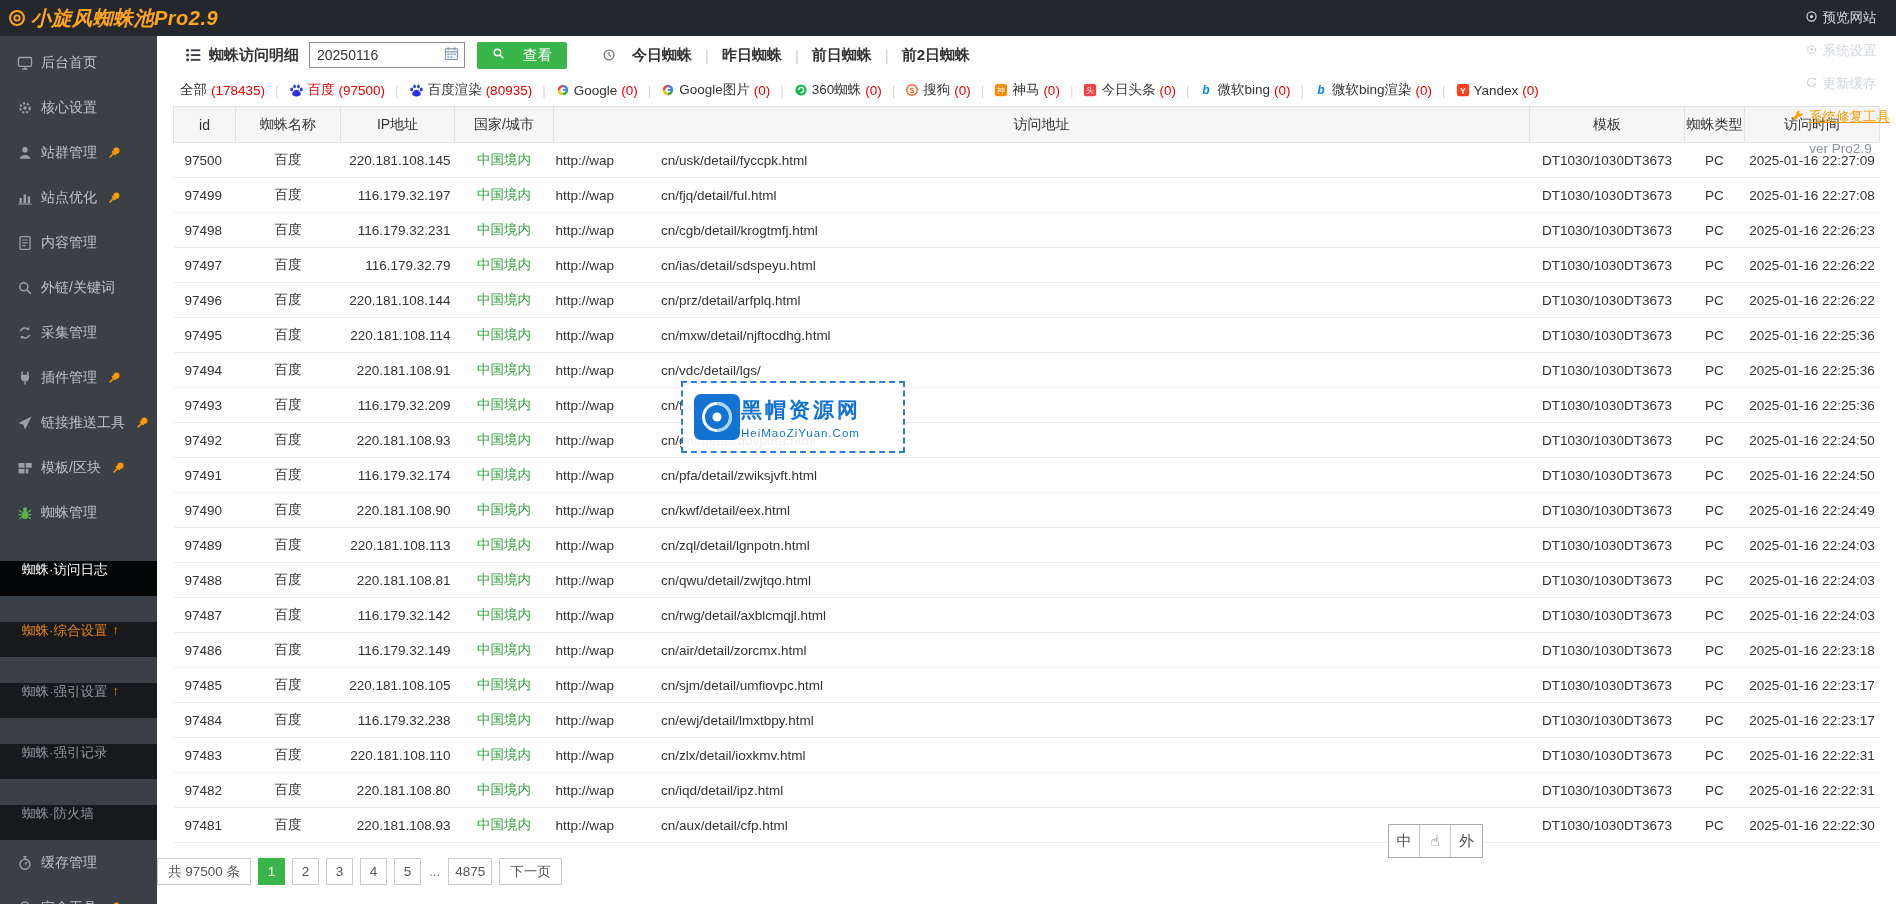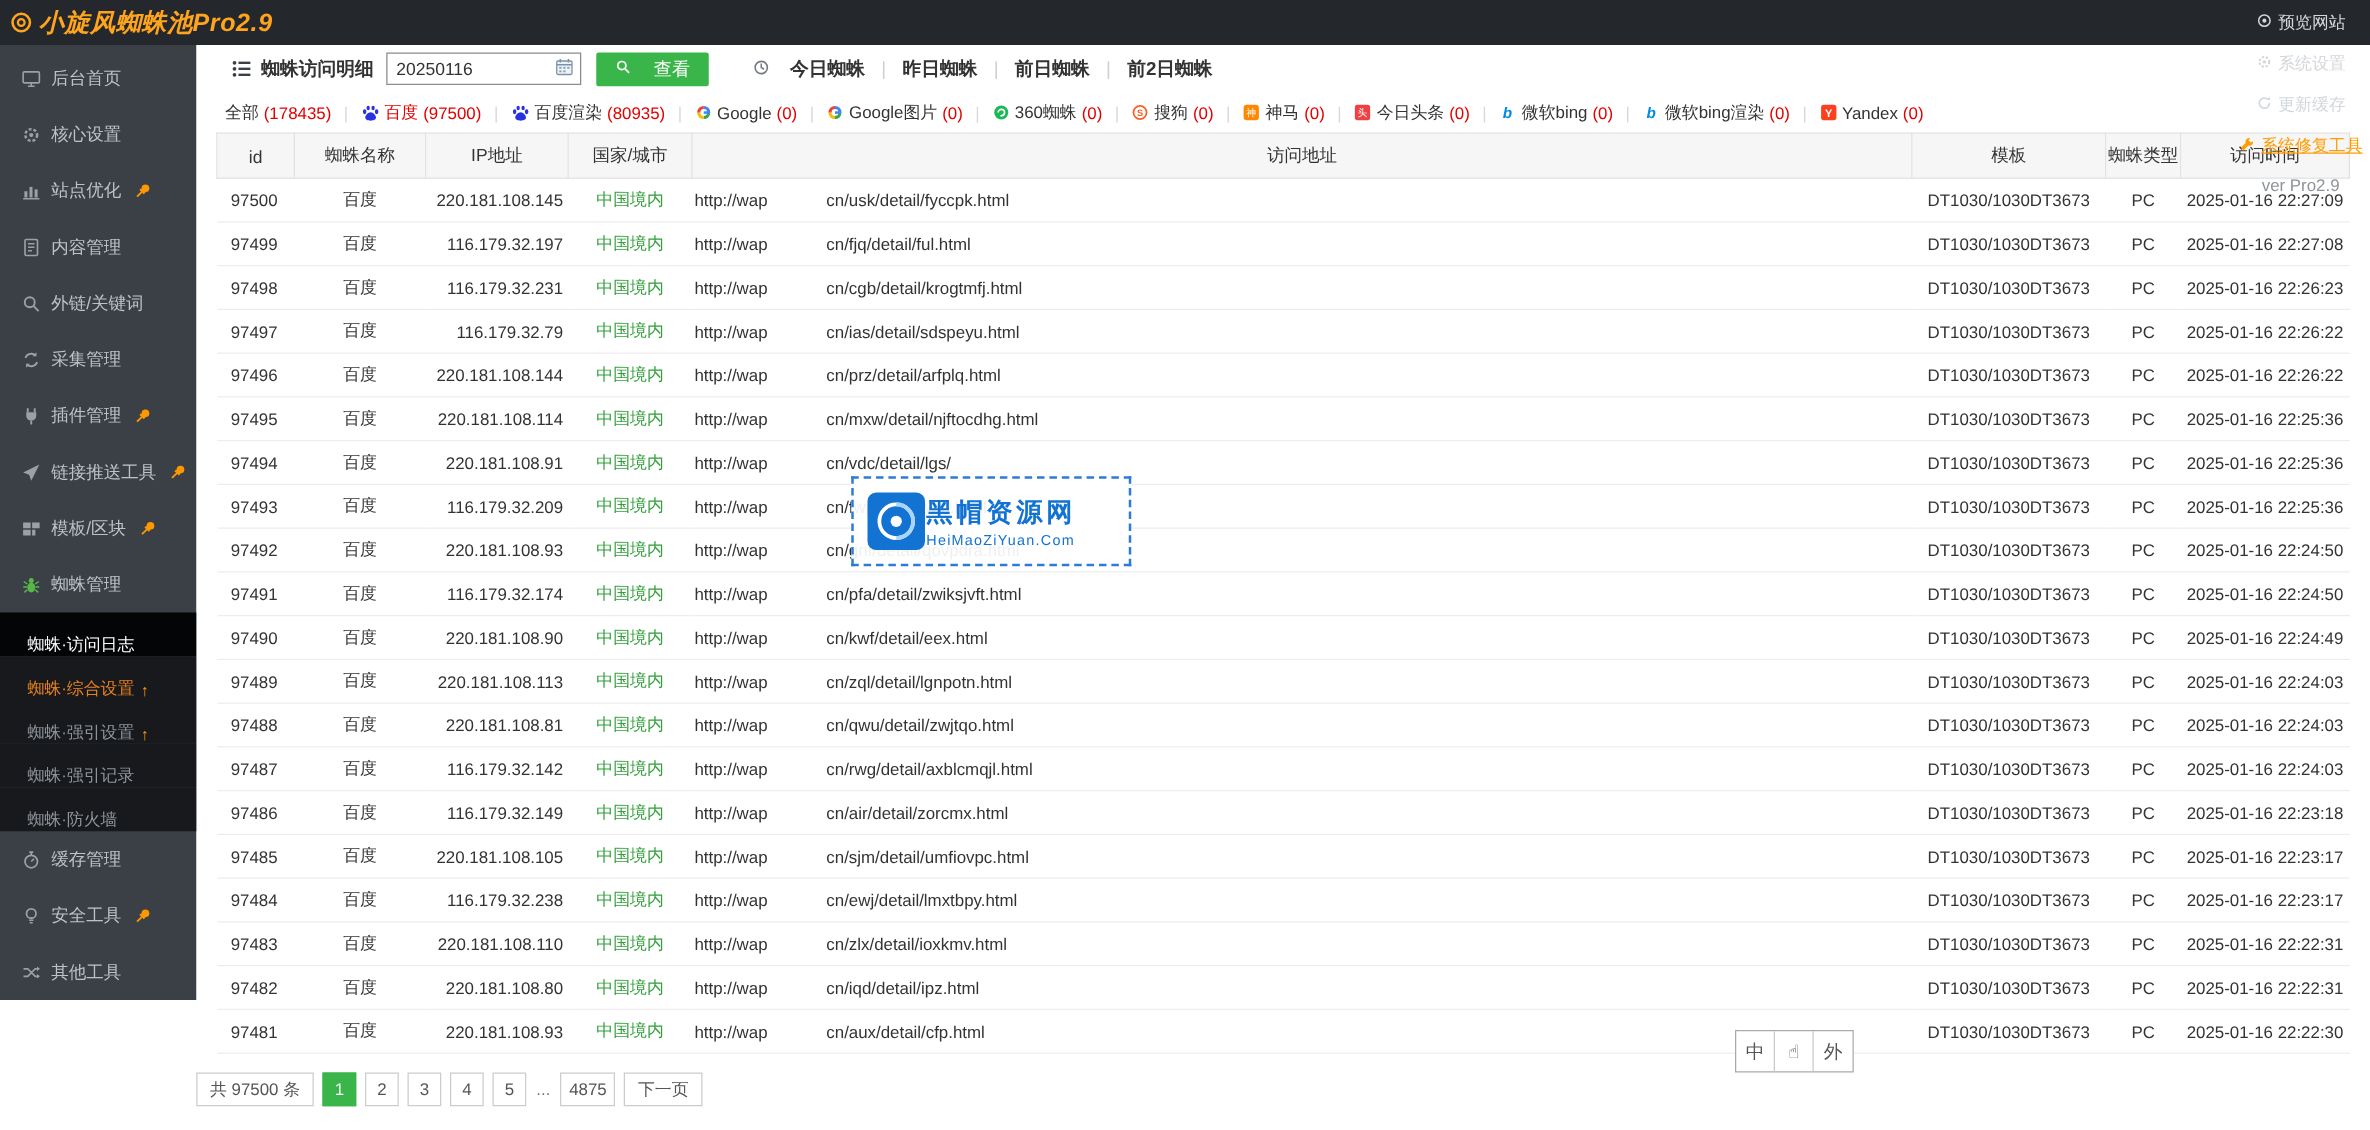--- a/index.html
+++ b/index.html
@@ -172,6 +172,22 @@
         <div class="side-item">
           <span class="s-icon">
             <svg width="16" height="16" viewBox="0 0 16 16" fill="currentColor">
+              <circle cx="8" cy="4.8" r="2.7"></circle>
+              <path d="M2.7 13.8a5.4 4.8 0 0 1 10.6 0z"></path>
+            </svg>
+          </span>
+          <span>站群管理</span>
+          <span class="pin">
+            <svg width="13" height="13" viewBox="0 0 16 16">
+              <circle cx="10.3" cy="5.7" r="3.8" fill="#ff9800"></circle>
+              <path d="M6.8 9.2L2 14" stroke="#ff9800" stroke-width="1.8"></path>
+              <path d="M5.2 6.5l4.3 4.3" stroke="#ff9800" stroke-width="2.4"></path>
+            </svg>
+          </span>
+        </div>
+        <div class="side-item">
+          <span class="s-icon">
+            <svg width="16" height="16" viewBox="0 0 16 16" fill="currentColor">
               <rect x="2.5" y="8" width="2.4" height="5"></rect>
               <rect x="6.6" y="4.5" width="2.4" height="8.5"></rect>
               <rect x="10.7" y="6.5" width="2.4" height="6.5"></rect>

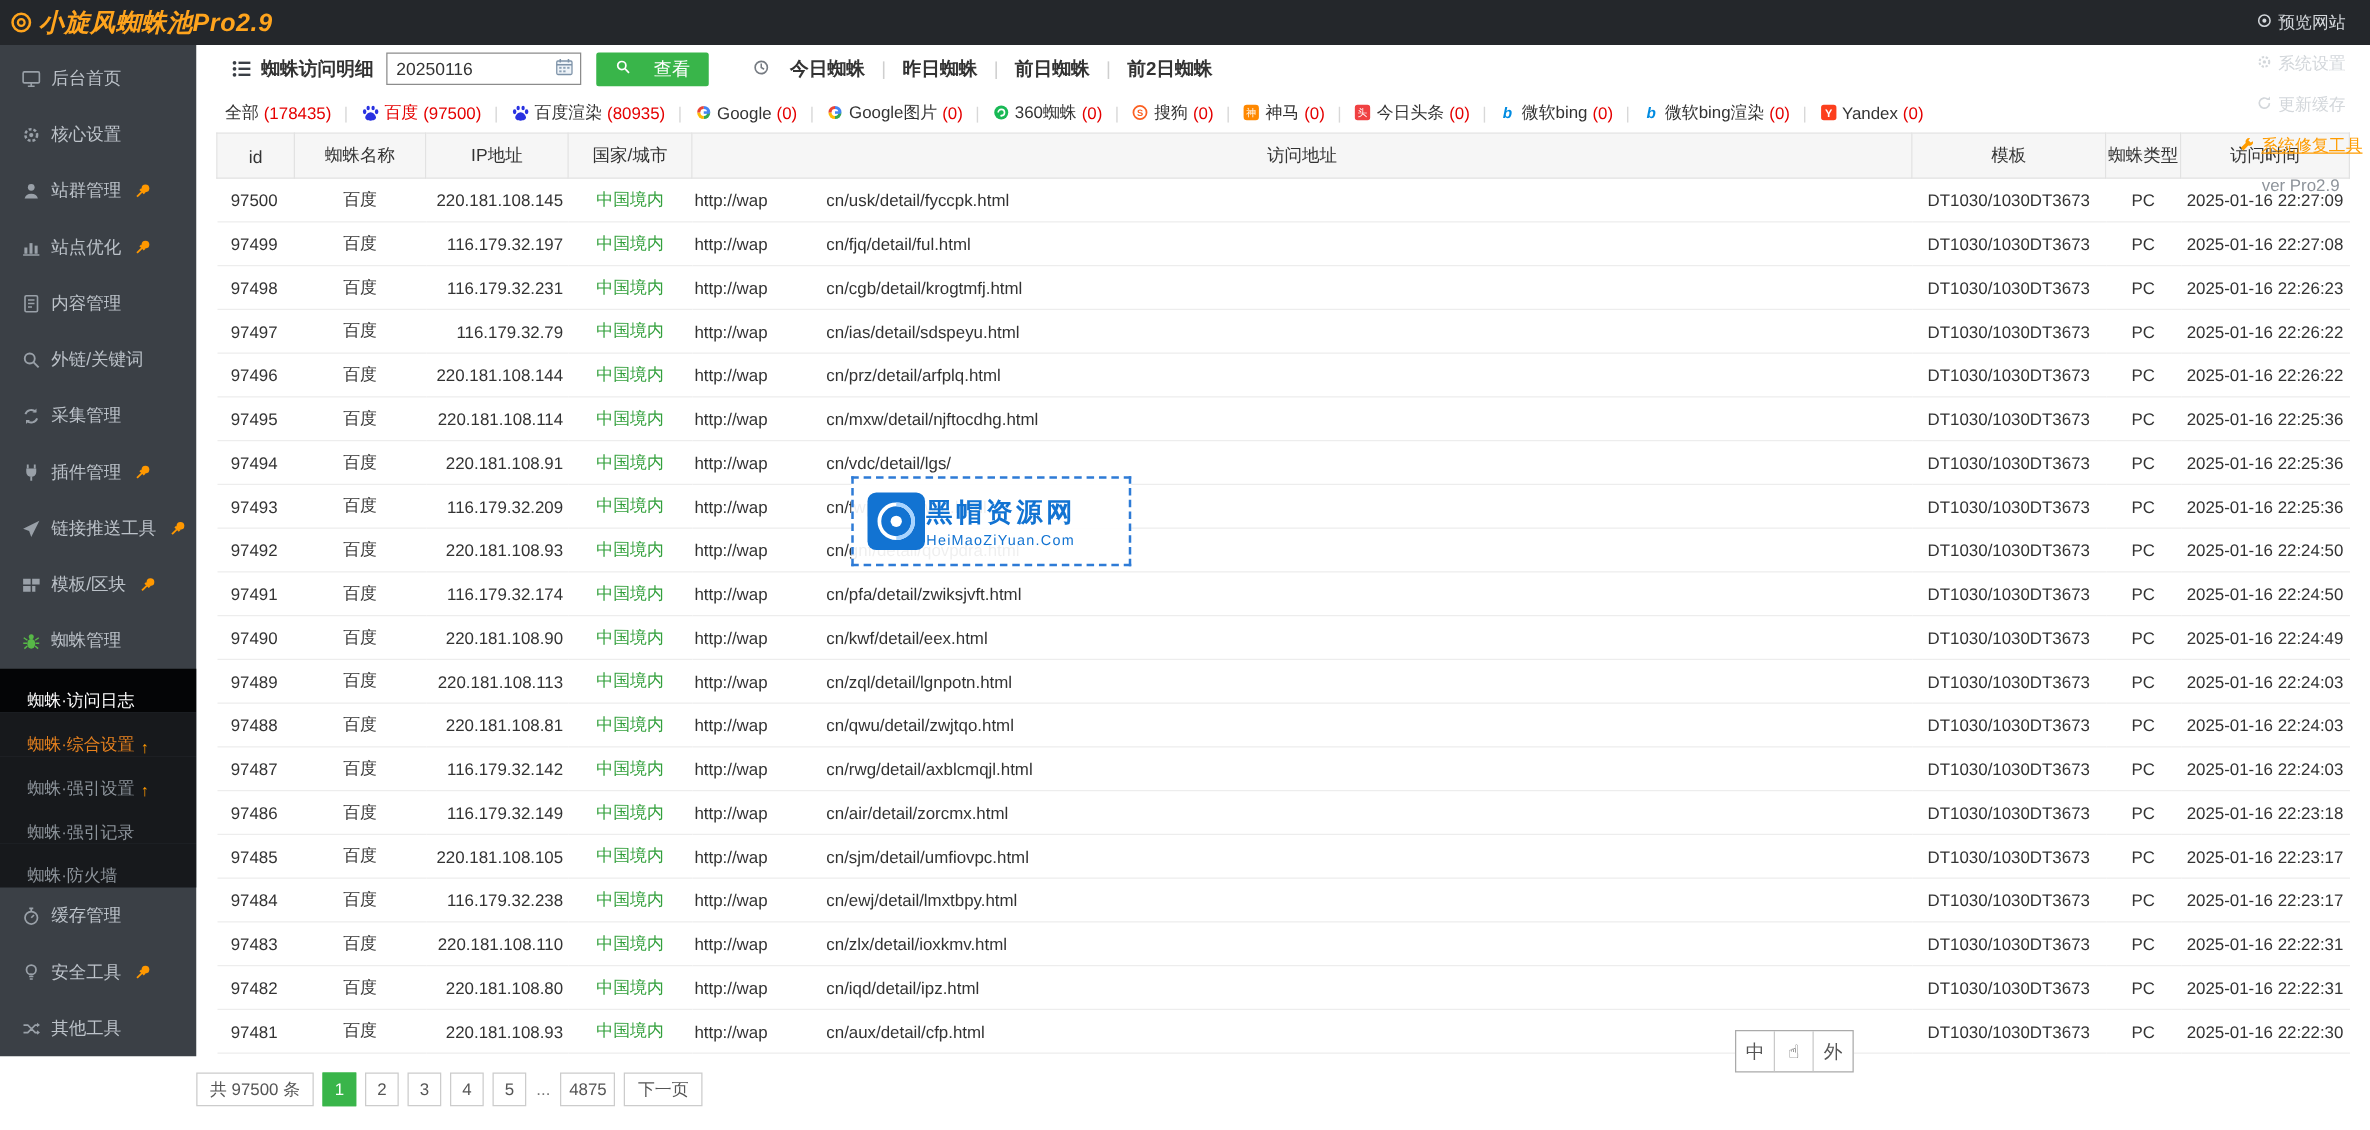--- a/index.html
+++ b/index.html
@@ -28,8 +28,8 @@
   .side-item .s-icon { width:17px; height:17px; display:flex; align-items:center; justify-content:center; color:#99a0a8; }
   .side-item .s-icon svg { display:block; }
   .pin { margin-left:3px; display:flex; }
-  .side-sub { height:35px; background:#17191c; display:flex; align-items:flex-end; padding-left:22px;
-              color:#8e959c; font-size:13.5px; cursor:pointer; white-space:nowrap; }
+  .side-sub { height:35px; background:#17191c; display:flex; align-items:flex-start; padding-left:22px;
+              color:#8e959c; font-size:13.5px; cursor:pointer; white-space:nowrap;margin-top:26px; }
   .side-sub.active { background:#040506; color:#ffffff; }
   .side-sub.highlight { color:#e8821e; }
   .sub-arrow { color:#ff9800; margin-left:5px; font-size:13px; }

